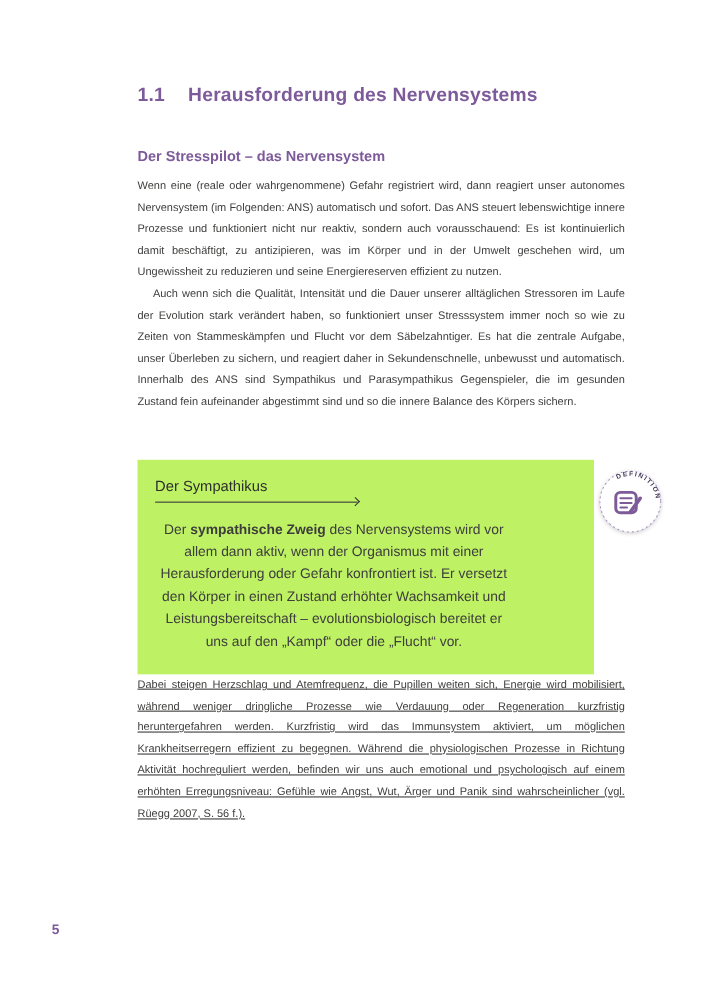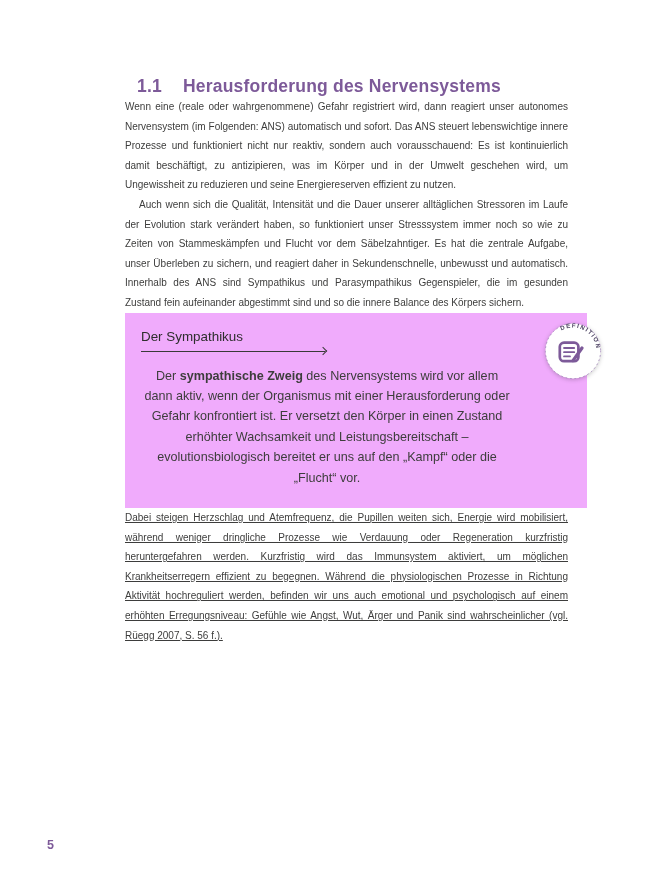--- a/index.html
+++ b/index.html
@@ -8,7 +8,7 @@
     font-family:"Liberation Sans",sans-serif;color:#3d3d3c;
   }
   .content{position:absolute;left:125px;top:0;width:443px;}
-  .chapter{display:flex;margin:76px 12px 0;color:#7d5a99;font-size:17.5px;font-weight:bold;letter-spacing:.2px;}
+  .chapter{display:flex;margin:76px 0 0;color:#7d5a99;font-size:17.5px;font-weight:bold;letter-spacing:.2px;}
   .chapter .h-num{width:46px;flex:none;}
   .sub{margin:37px 0 11px;color:#7d5a99;font-size:13.2px;font-weight:bold;}
   p.bodytext{margin:0;font-size:10px;line-height:19.6px;text-align:justify;hyphens:auto;-webkit-hyphens:auto;}

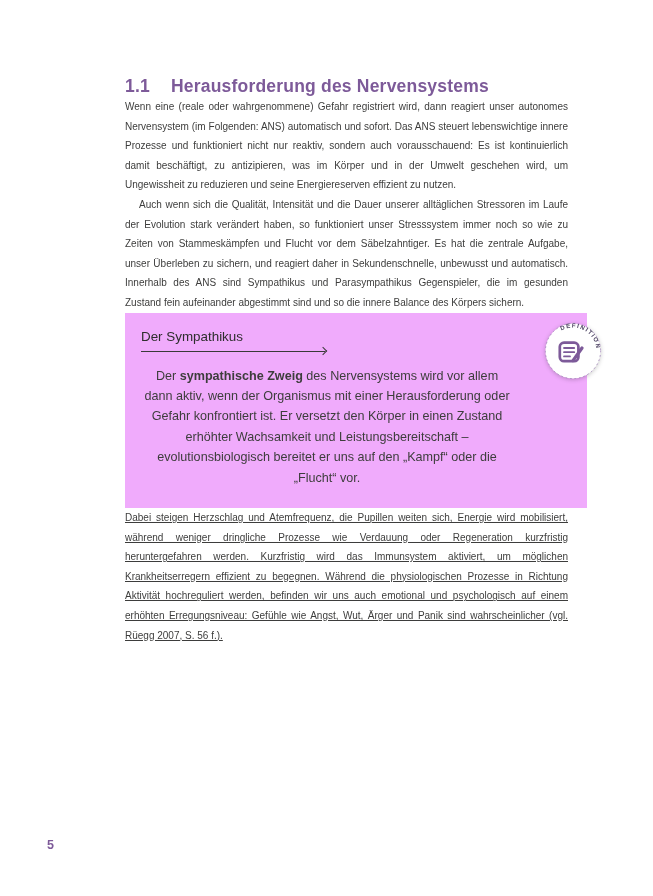--- a/index.html
+++ b/index.html
@@ -42,6 +42,7 @@
     <span class="h-title">Herausforderung des Nervensystems</span>
   </h1>
 
+  <h2 class="sub">Der Stresspilot – das Nervensystem</h2>
 
   <p class="bodytext">Wenn eine (reale oder wahrgenommene) Gefahr registriert wird, dann reagiert unser autonomes Nervensystem (im Folgenden: ANS) automatisch und sofort. Das ANS steuert lebenswichtige innere Prozesse und funktioniert nicht nur reaktiv, sondern auch vorausschauend: Es ist kontinuierlich damit beschäftigt, zu antizipieren, was im Körper und in der Umwelt geschehen wird, um Ungewissheit zu reduzieren und seine Energiereserven effizient zu nutzen.</p>
   <p class="bodytext indent">Auch wenn sich die Qualität, Intensität und die Dauer unserer alltäglichen Stressoren im Laufe der Evolution stark verändert haben, so funktioniert unser Stresssystem immer noch so wie zu Zeiten von Stammeskämpfen und Flucht vor dem Säbelzahntiger. Es hat die zentrale Aufgabe, unser Überleben zu sichern, und reagiert daher in Sekundenschnelle, unbewusst und automatisch. Innerhalb des ANS sind Sympathikus und Parasympathikus Gegenspieler, die im gesunden Zustand fein aufeinander abgestimmt sind und so die innere Balance des Körpers sichern.</p>

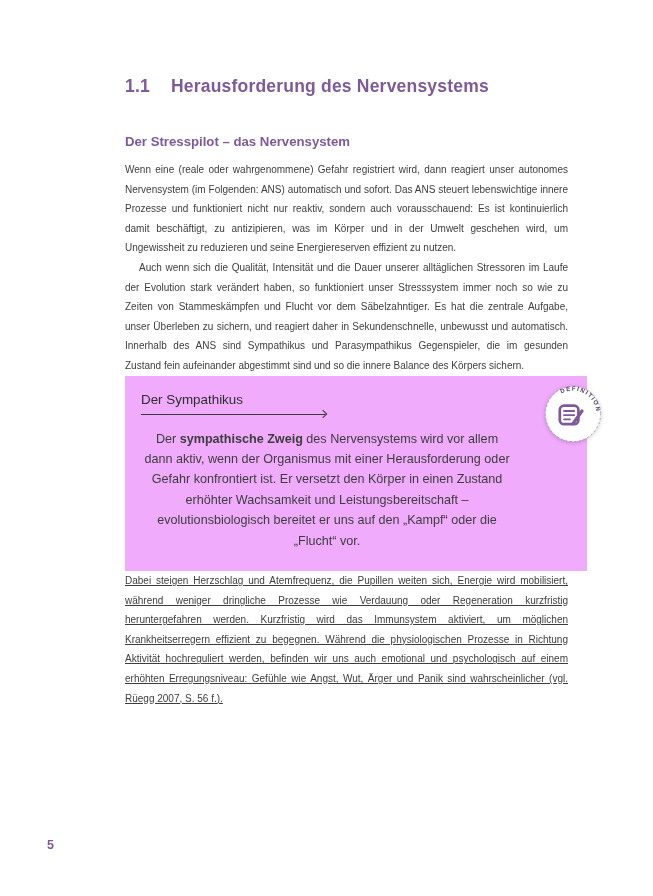--- a/index.html
+++ b/index.html
@@ -14,8 +14,8 @@
   p.bodytext{margin:0;font-size:10px;line-height:19.6px;text-align:justify;hyphens:auto;-webkit-hyphens:auto;}
   p.indent{text-indent:14px;}
   .def-box{
-    position:relative;width:462px;box-sizing:border-box;
-    background:#f0abfc;padding:16px 74px 20px 16px;
+    position:relative;margin-top:42px;width:415px;box-sizing:border-box;
+    background:#bef264;padding:16px 74px 20px 16px;
   }
   .def-title{font-size:13.4px;color:#2e2e2d;display:block;}
   .def-rule{display:block;width:184px;border-bottom:1px solid #3a3a39;margin:7px 0 14px;position:relative;}

